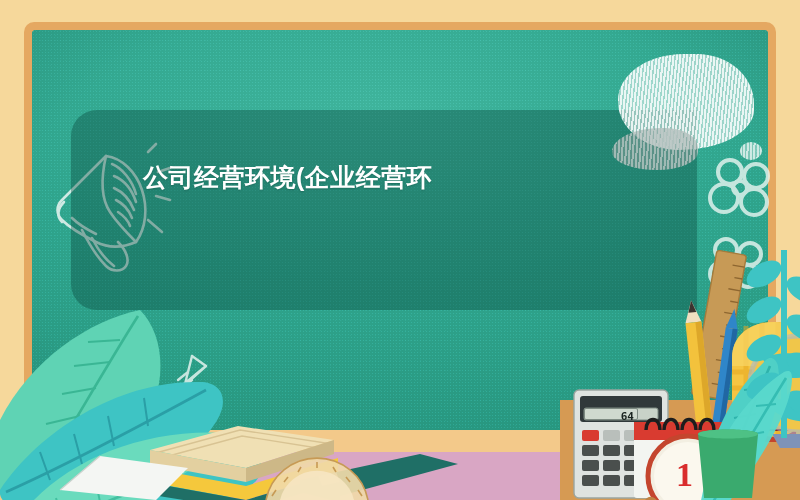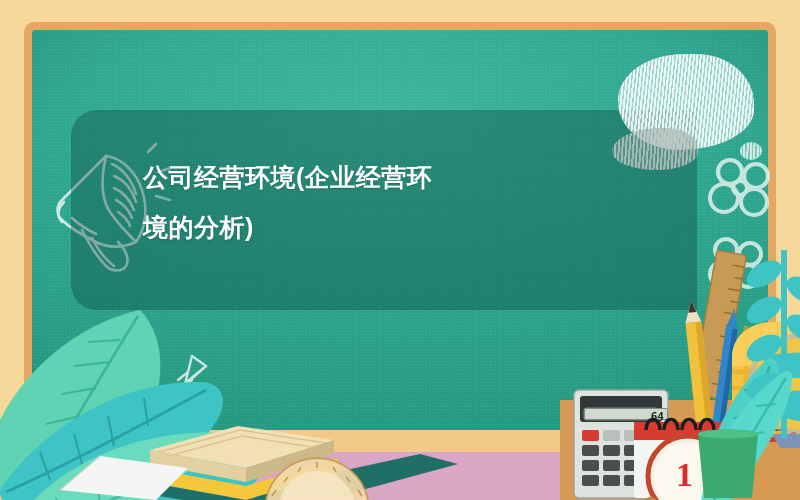--- a/index.html
+++ b/index.html
@@ -393,7 +393,7 @@
     </svg>
   </div>
 
-  <div class="title"><span>公司经营环境(企业经营环</span><br><span>境的分析)</span></div>
+  <div class="title"><span>公司经营环境(企业经营环</span><br></div>
 
 </div>
 

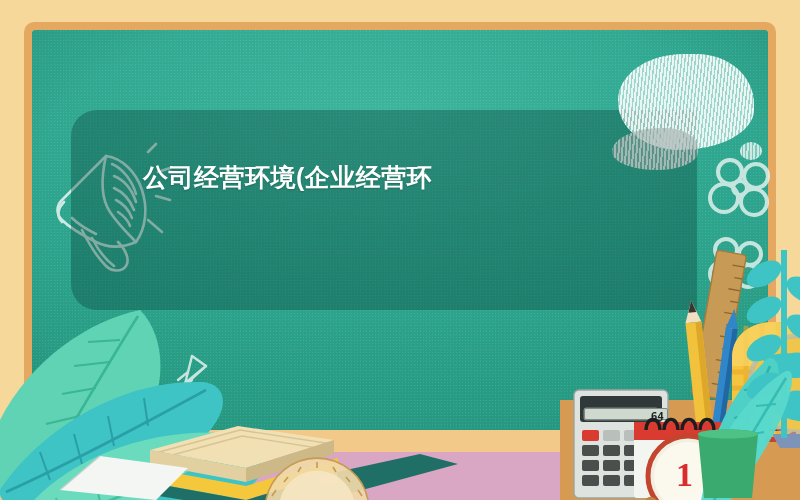--- a/index.html
+++ b/index.html
@@ -274,7 +274,7 @@
         <rect x="73" y="87" width="15" height="11" rx="2"></rect>
       </g>
     </svg>
-    <div class="calc-display" style="left:12px;top:20px;width:84px;height:12px;">64</div>
+    <div class="calc-display" style="left:12px;top:20px;width:54px;height:12px;">64</div>
   </div>
 
   <div class="obj" style="left:700px;top:250px;transform:rotate(10deg);">

